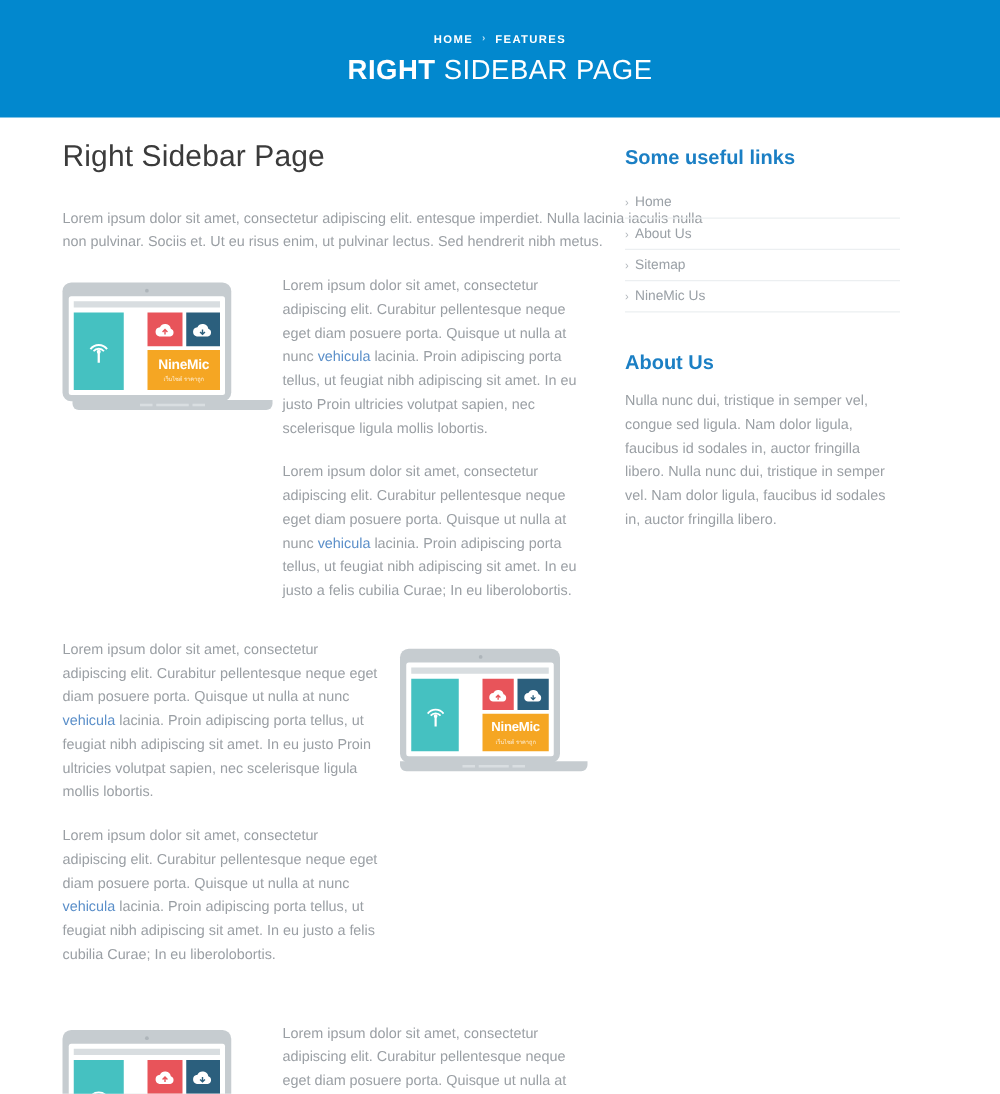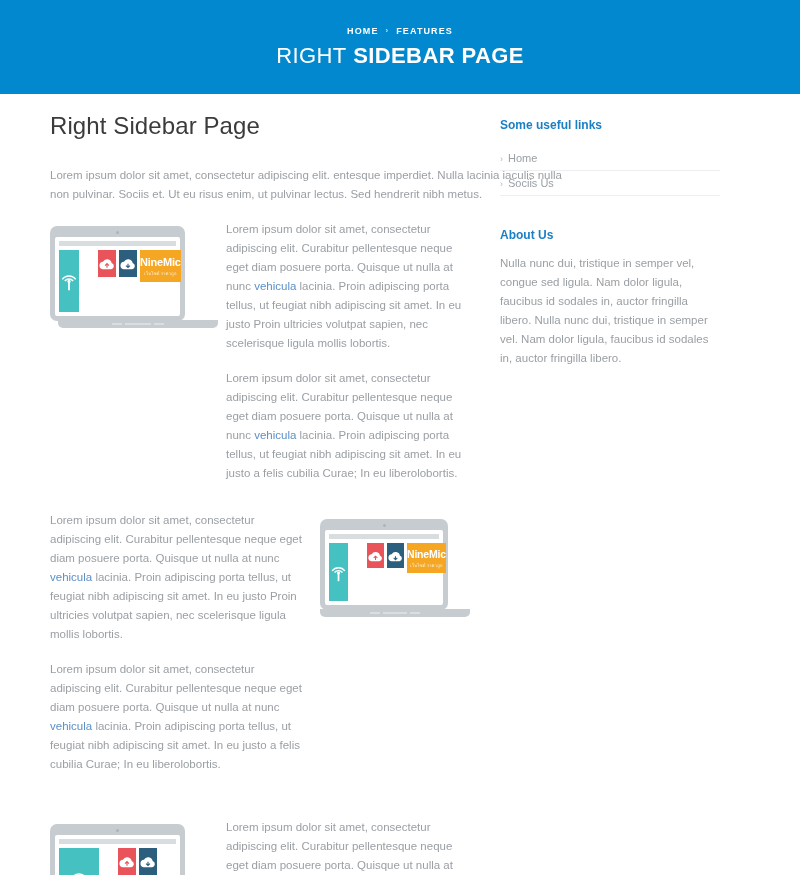--- a/index.html
+++ b/index.html
@@ -36,7 +36,7 @@
     letter-spacing:0.4px;
     white-space:nowrap;
   }
-  .header-title .t-light { font-weight:400; }
+  .header-title .t-light { font-weight:700; }
   .header-title .t-bold { font-weight:bold; }
 
   

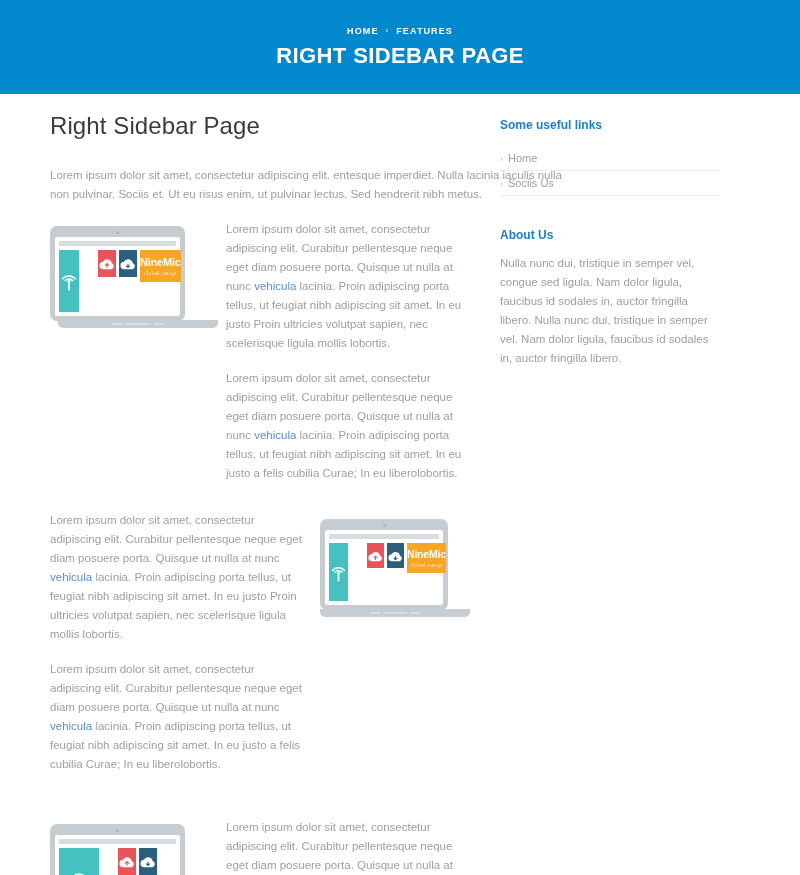--- a/index.html
+++ b/index.html
@@ -37,7 +37,7 @@
     white-space:nowrap;
   }
   .header-title .t-light { font-weight:700; }
-  .header-title .t-bold { font-weight:bold; }
+  .header-title .t-bold { font-weight:normal; }
 
   
   .page-wrap {

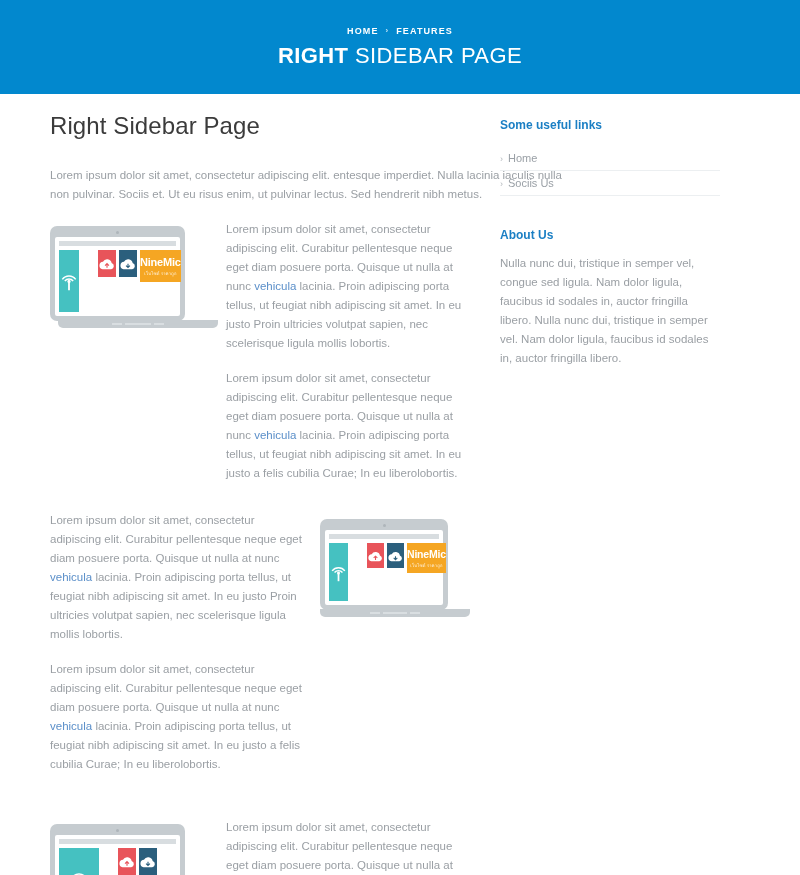--- a/index.html
+++ b/index.html
@@ -122,7 +122,7 @@
   
   .side-head {
     color:#1b7fc4;
-    font-size:12px;
+    font-size:16px;
     font-weight:bold;
     margin:0 0 14px 0;
   }

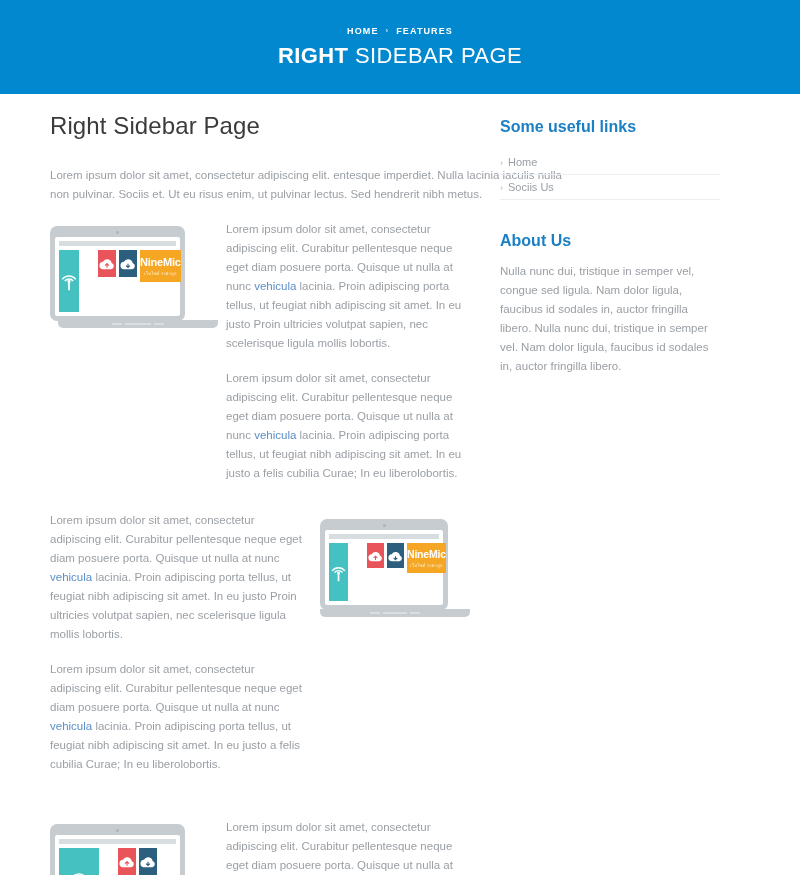--- a/index.html
+++ b/index.html
@@ -321,6 +321,9 @@
         <a href="#"><span class="chev">›</span><span>Home</span></a>
       </li>
       <li>
+        <a href="#"><span class="chev">›</span><span>About Us</span></a>
+      </li>
+      <li>
         <a href="#"><span class="chev">›</span><span>Sociis Us</span></a>
       </li>
     </ul>

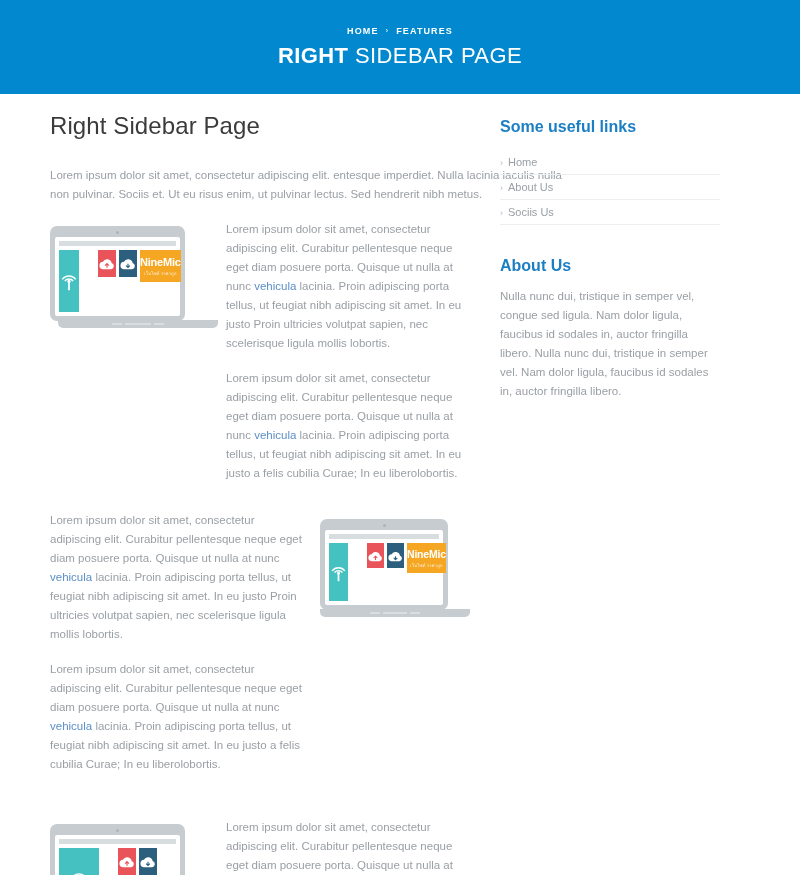--- a/index.html
+++ b/index.html
@@ -324,6 +324,9 @@
         <a href="#"><span class="chev">›</span><span>About Us</span></a>
       </li>
       <li>
+        <a href="#"><span class="chev">›</span><span>Sitemap</span></a>
+      </li>
+      <li>
         <a href="#"><span class="chev">›</span><span>Sociis Us</span></a>
       </li>
     </ul>

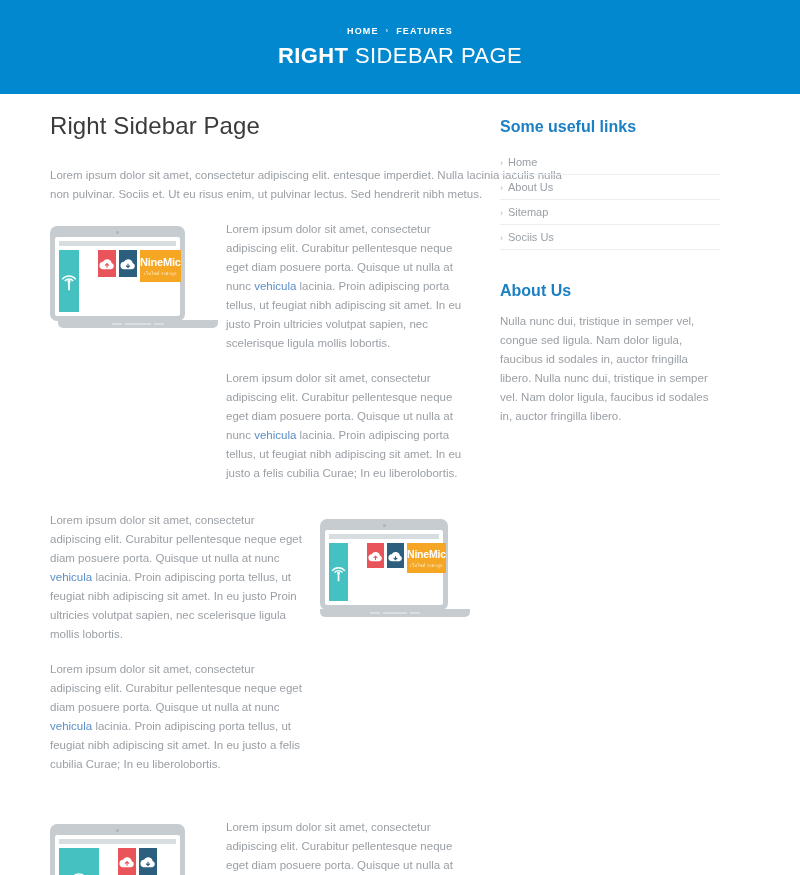--- a/index.html
+++ b/index.html
@@ -327,7 +327,7 @@
         <a href="#"><span class="chev">›</span><span>Sitemap</span></a>
       </li>
       <li>
-        <a href="#"><span class="chev">›</span><span>Sociis Us</span></a>
+        <a href="#"><span class="chev">›</span><span>NineMic Us</span></a>
       </li>
     </ul>
 

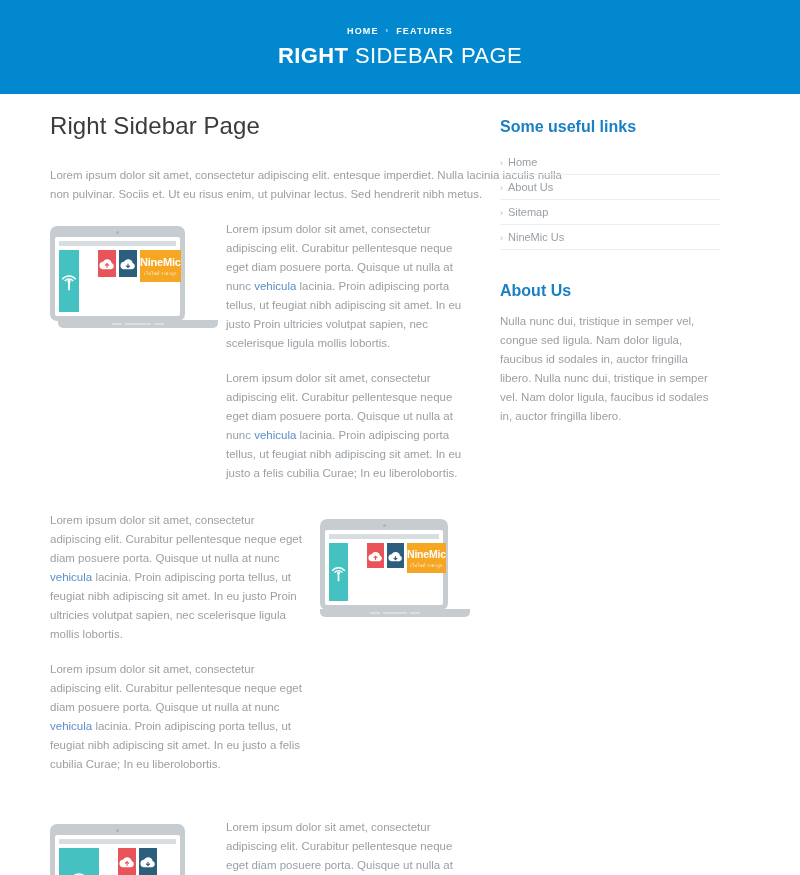--- a/index.html
+++ b/index.html
@@ -97,7 +97,7 @@
     background:#45c1c1;
     display:flex; align-items:center; justify-content:center;
   }
-  .tiles-right { display:flex; flex-direction:row; gap:3px; flex:1;margin-left:16px; }
+  .tiles-right { display:flex; flex-direction:column; gap:3px; flex:1;margin-left:16px; }
   .tiles-top { display:flex; gap:3px; }
   .tile-red  { background:#e8545a; flex:1; display:flex; align-items:center; justify-content:center; }
   .tile-navy { background:#2b5f7d; flex:1; display:flex; align-items:center; justify-content:center; }

